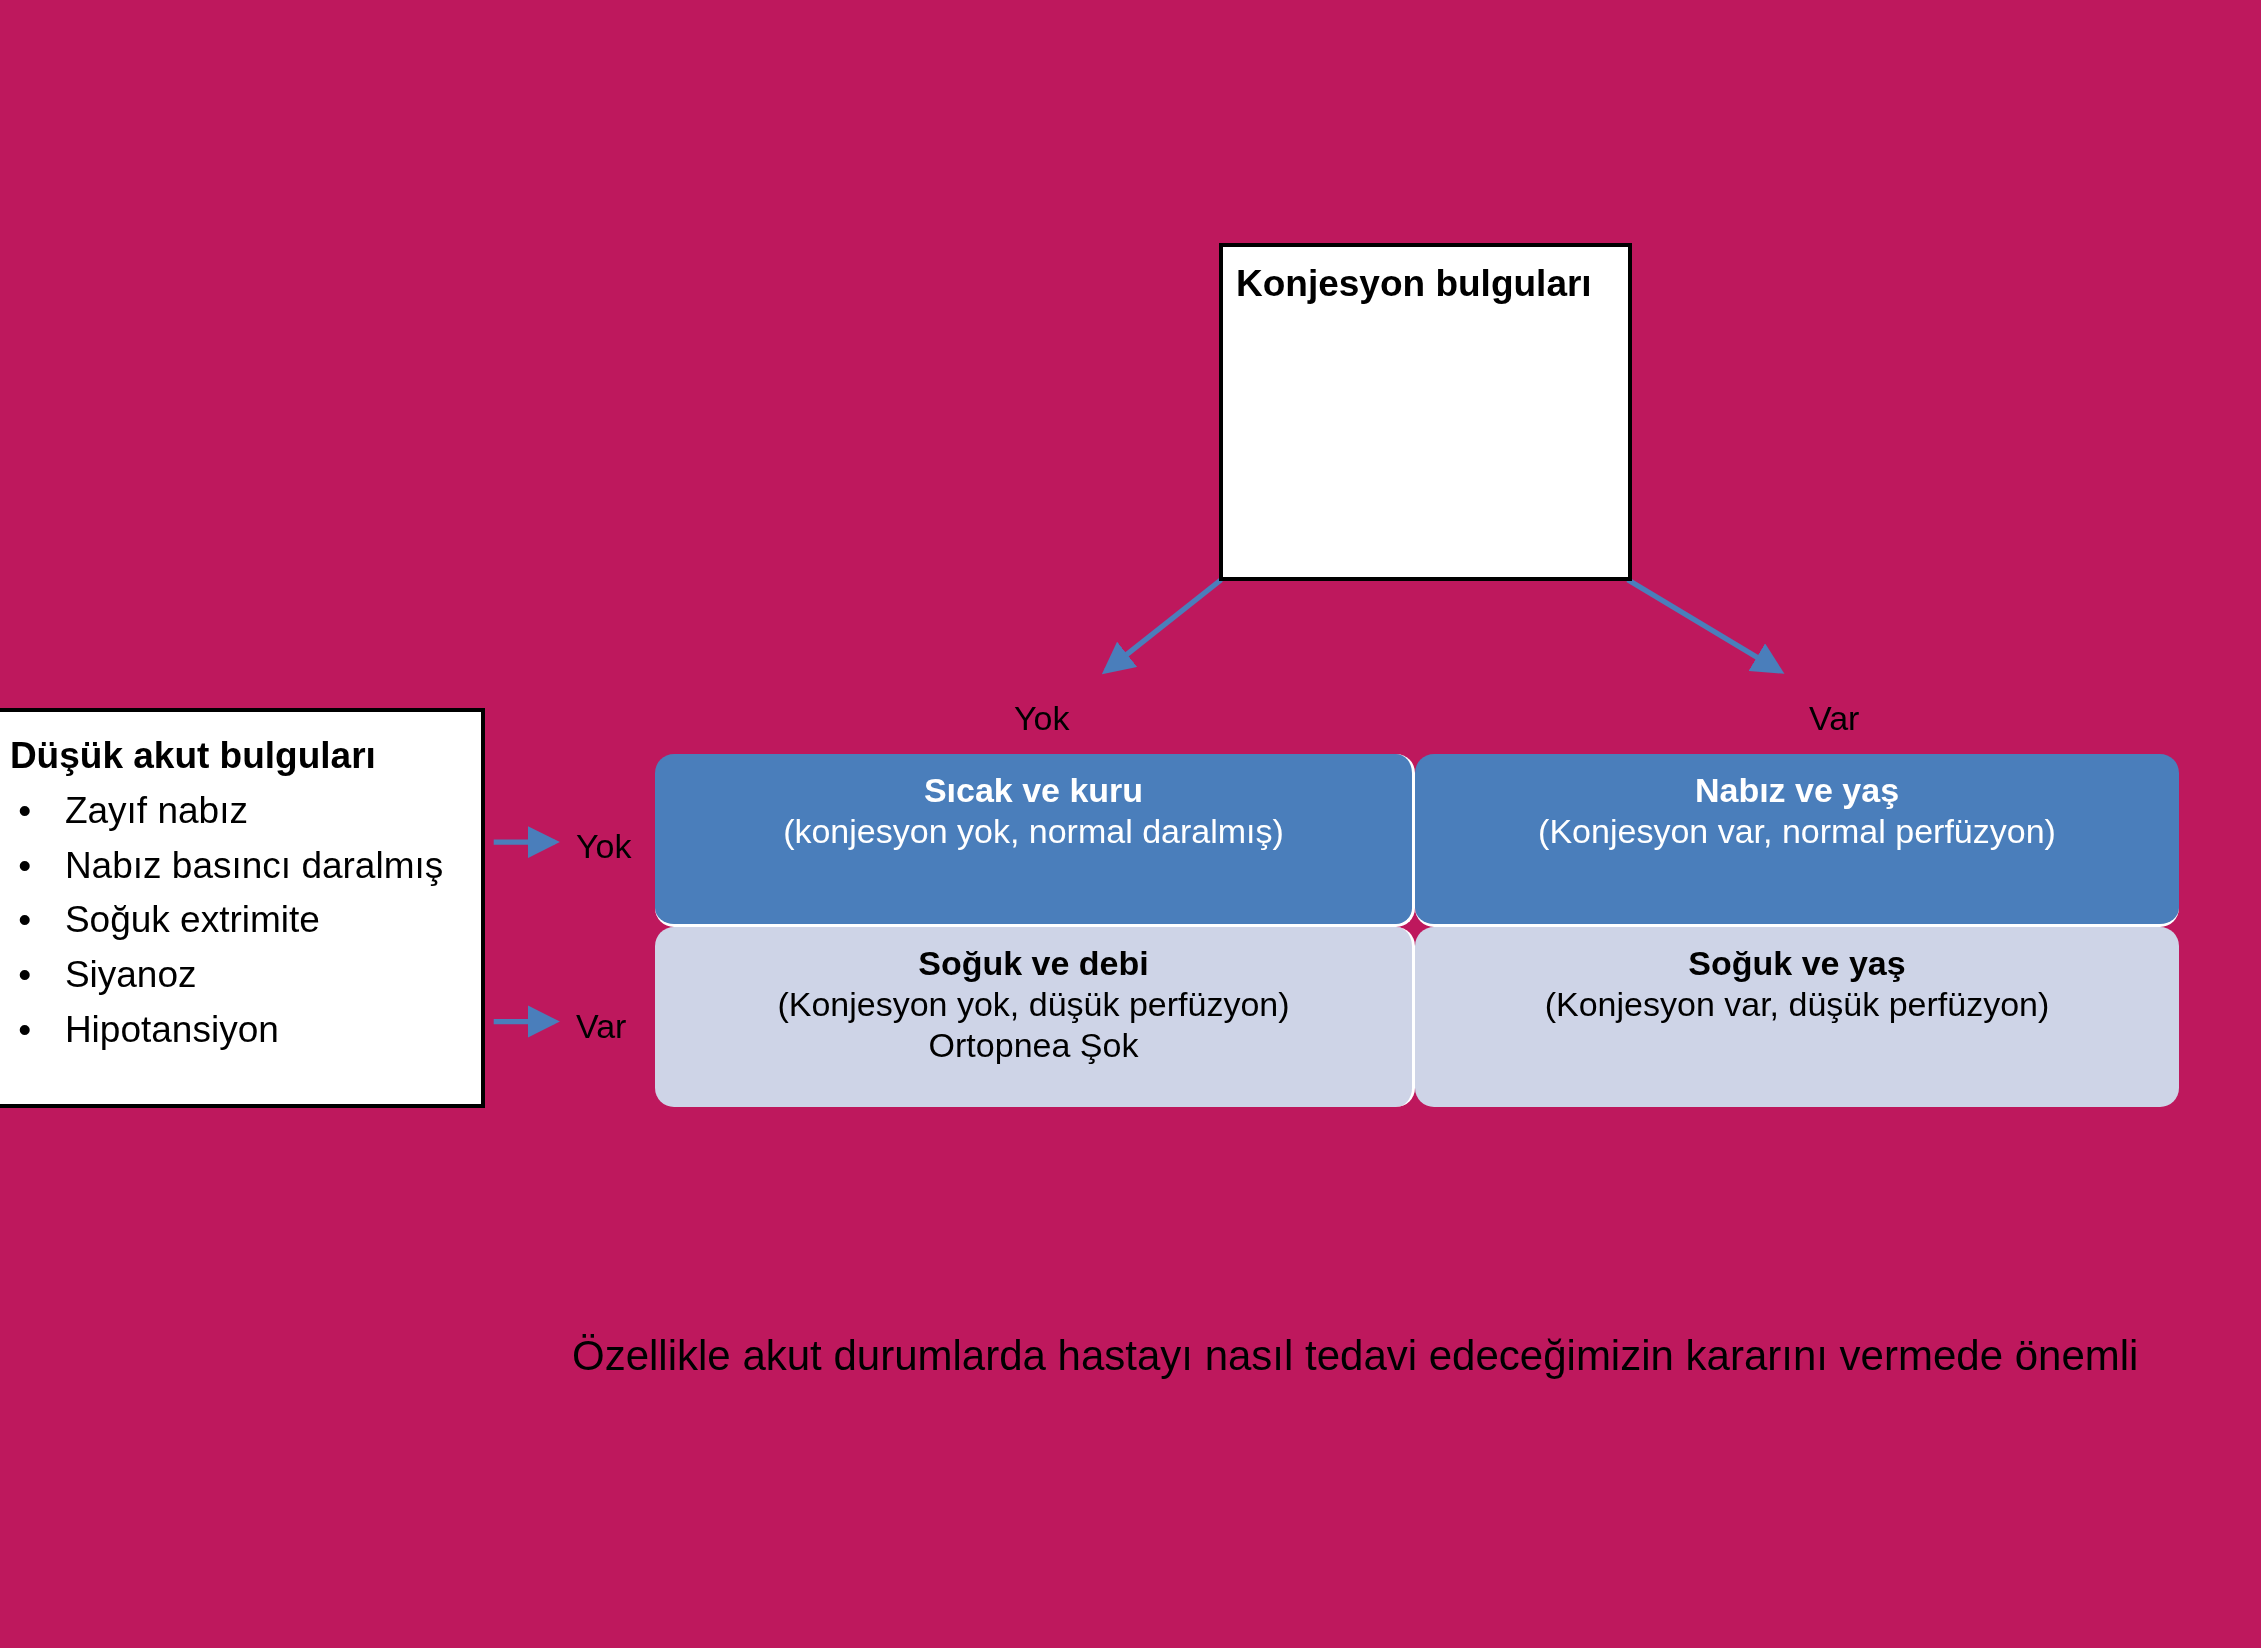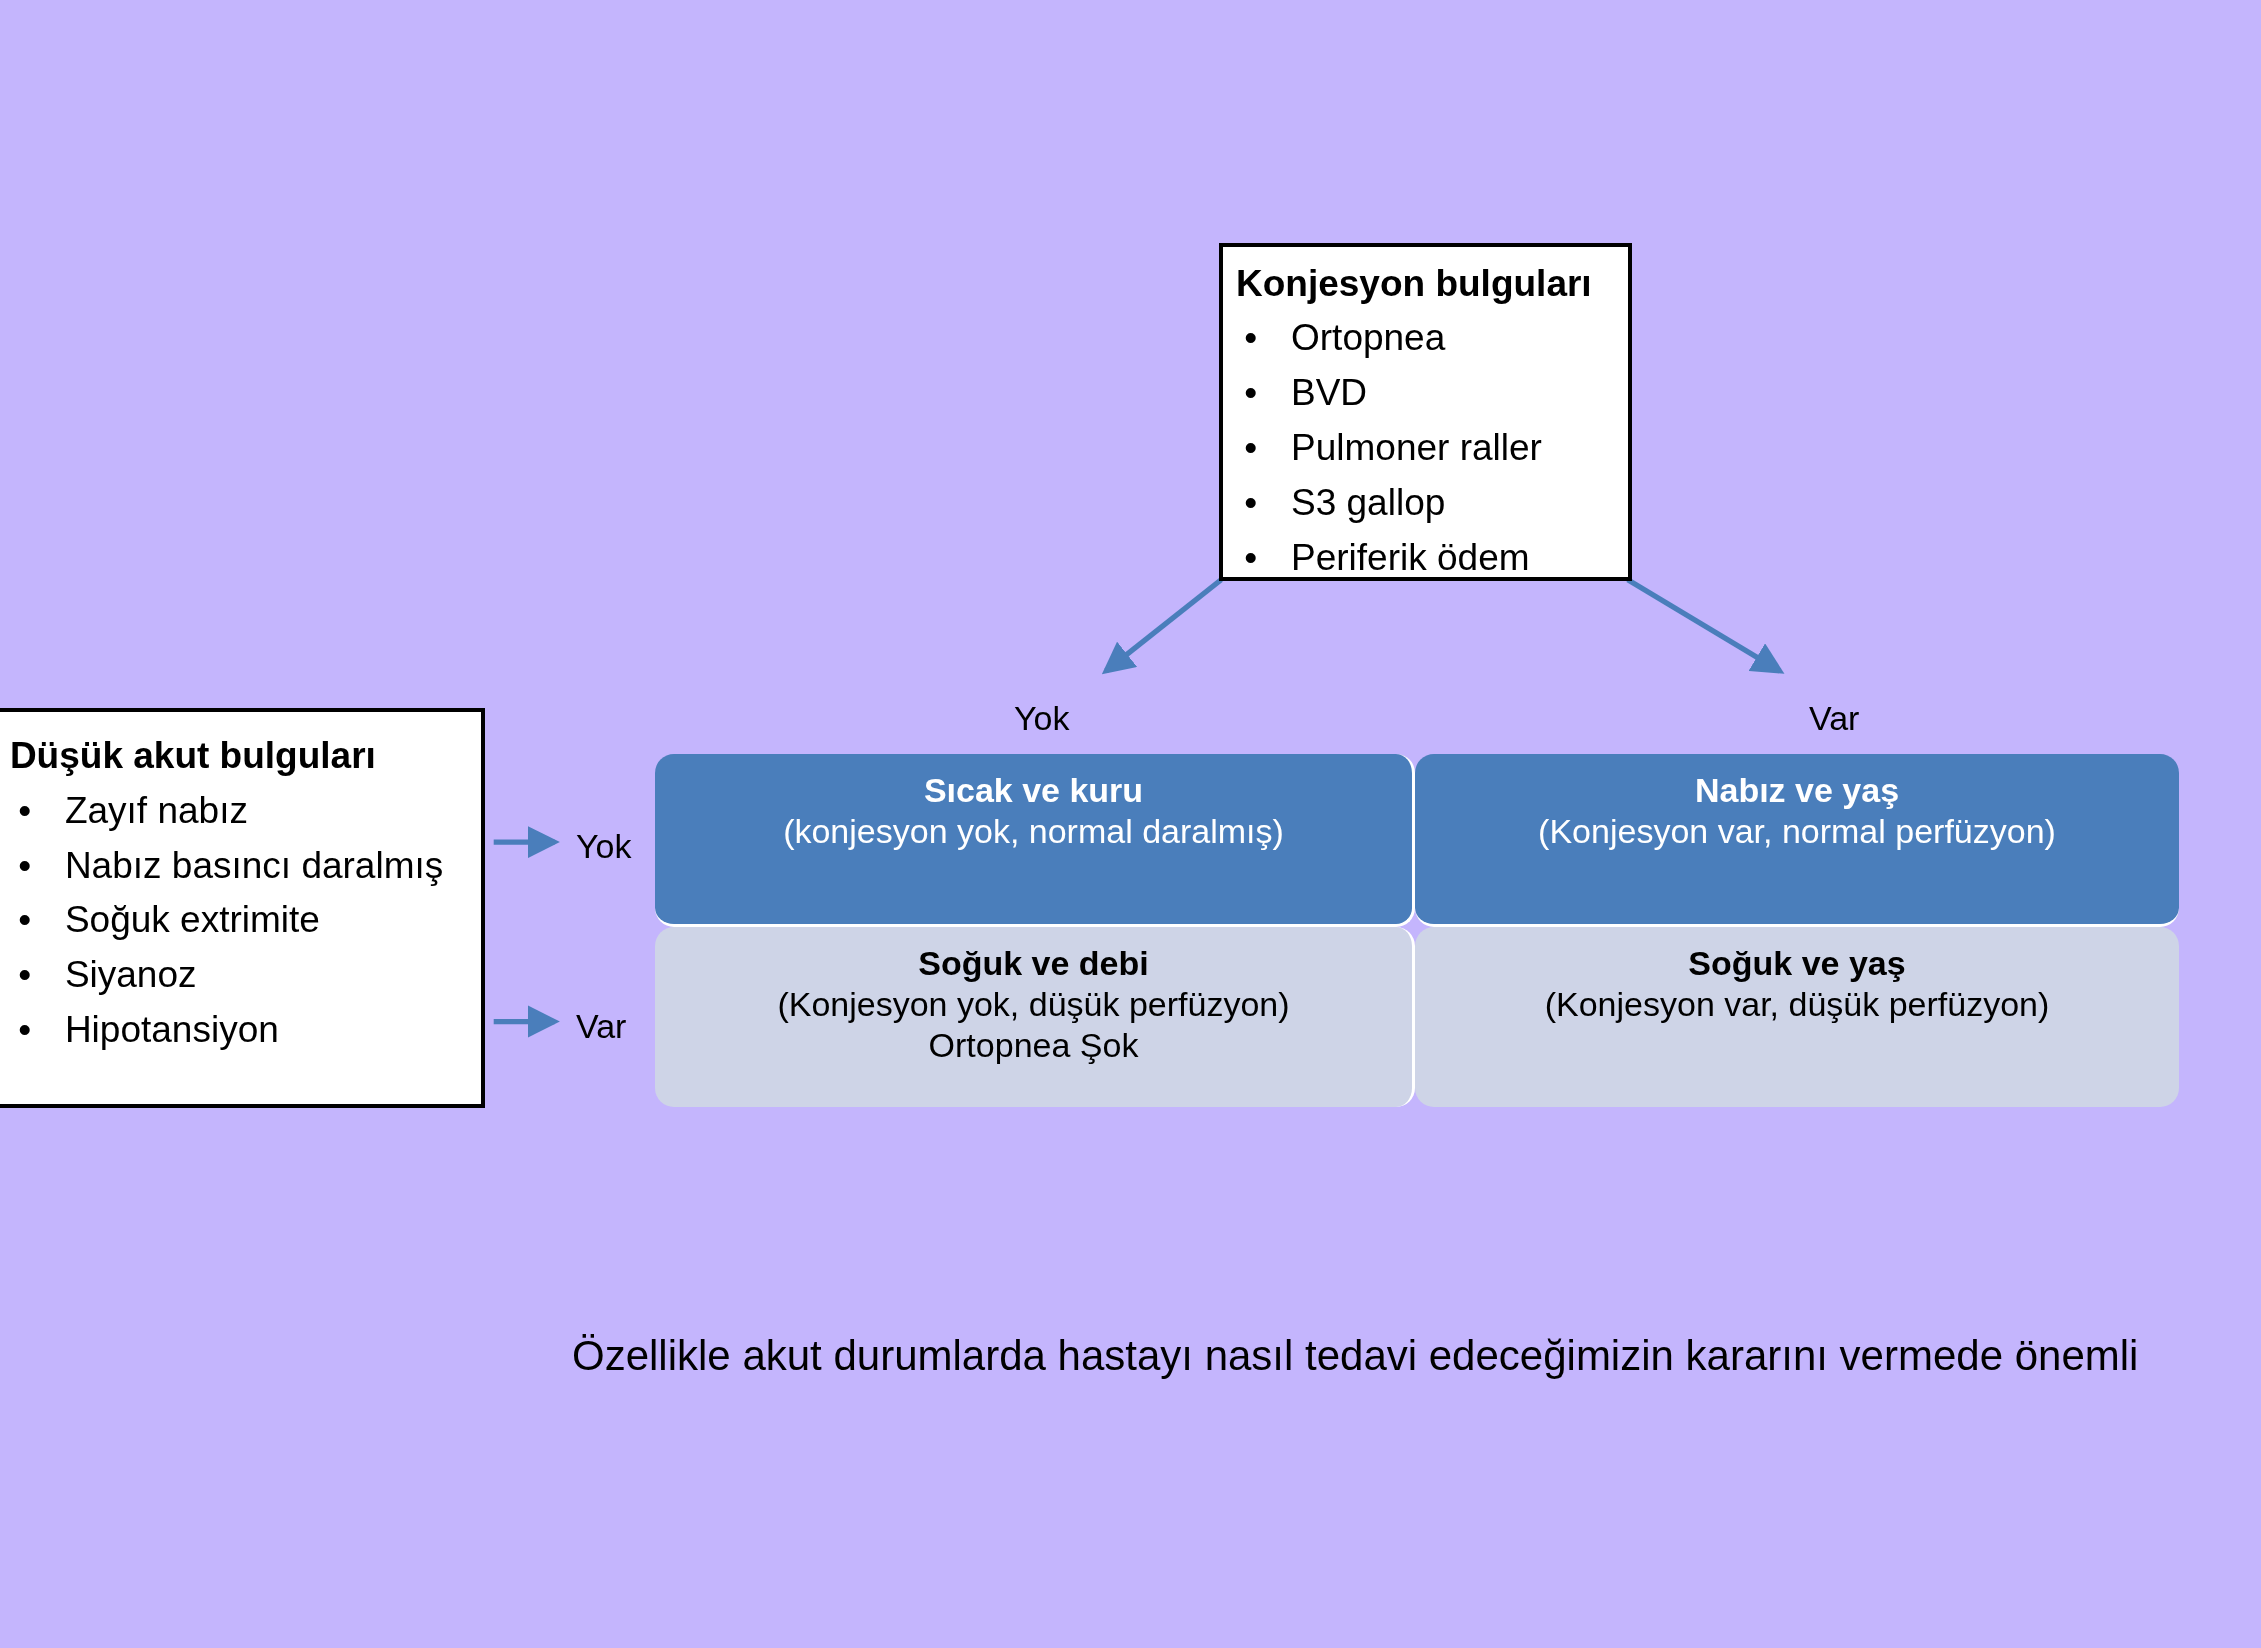--- a/index.html
+++ b/index.html
@@ -15,7 +15,7 @@
     position: relative;
     width: 2261px;
     height: 1649px;
-    background: #c4b5fd;
+    background: #be185d;
     overflow: hidden;
   }
 

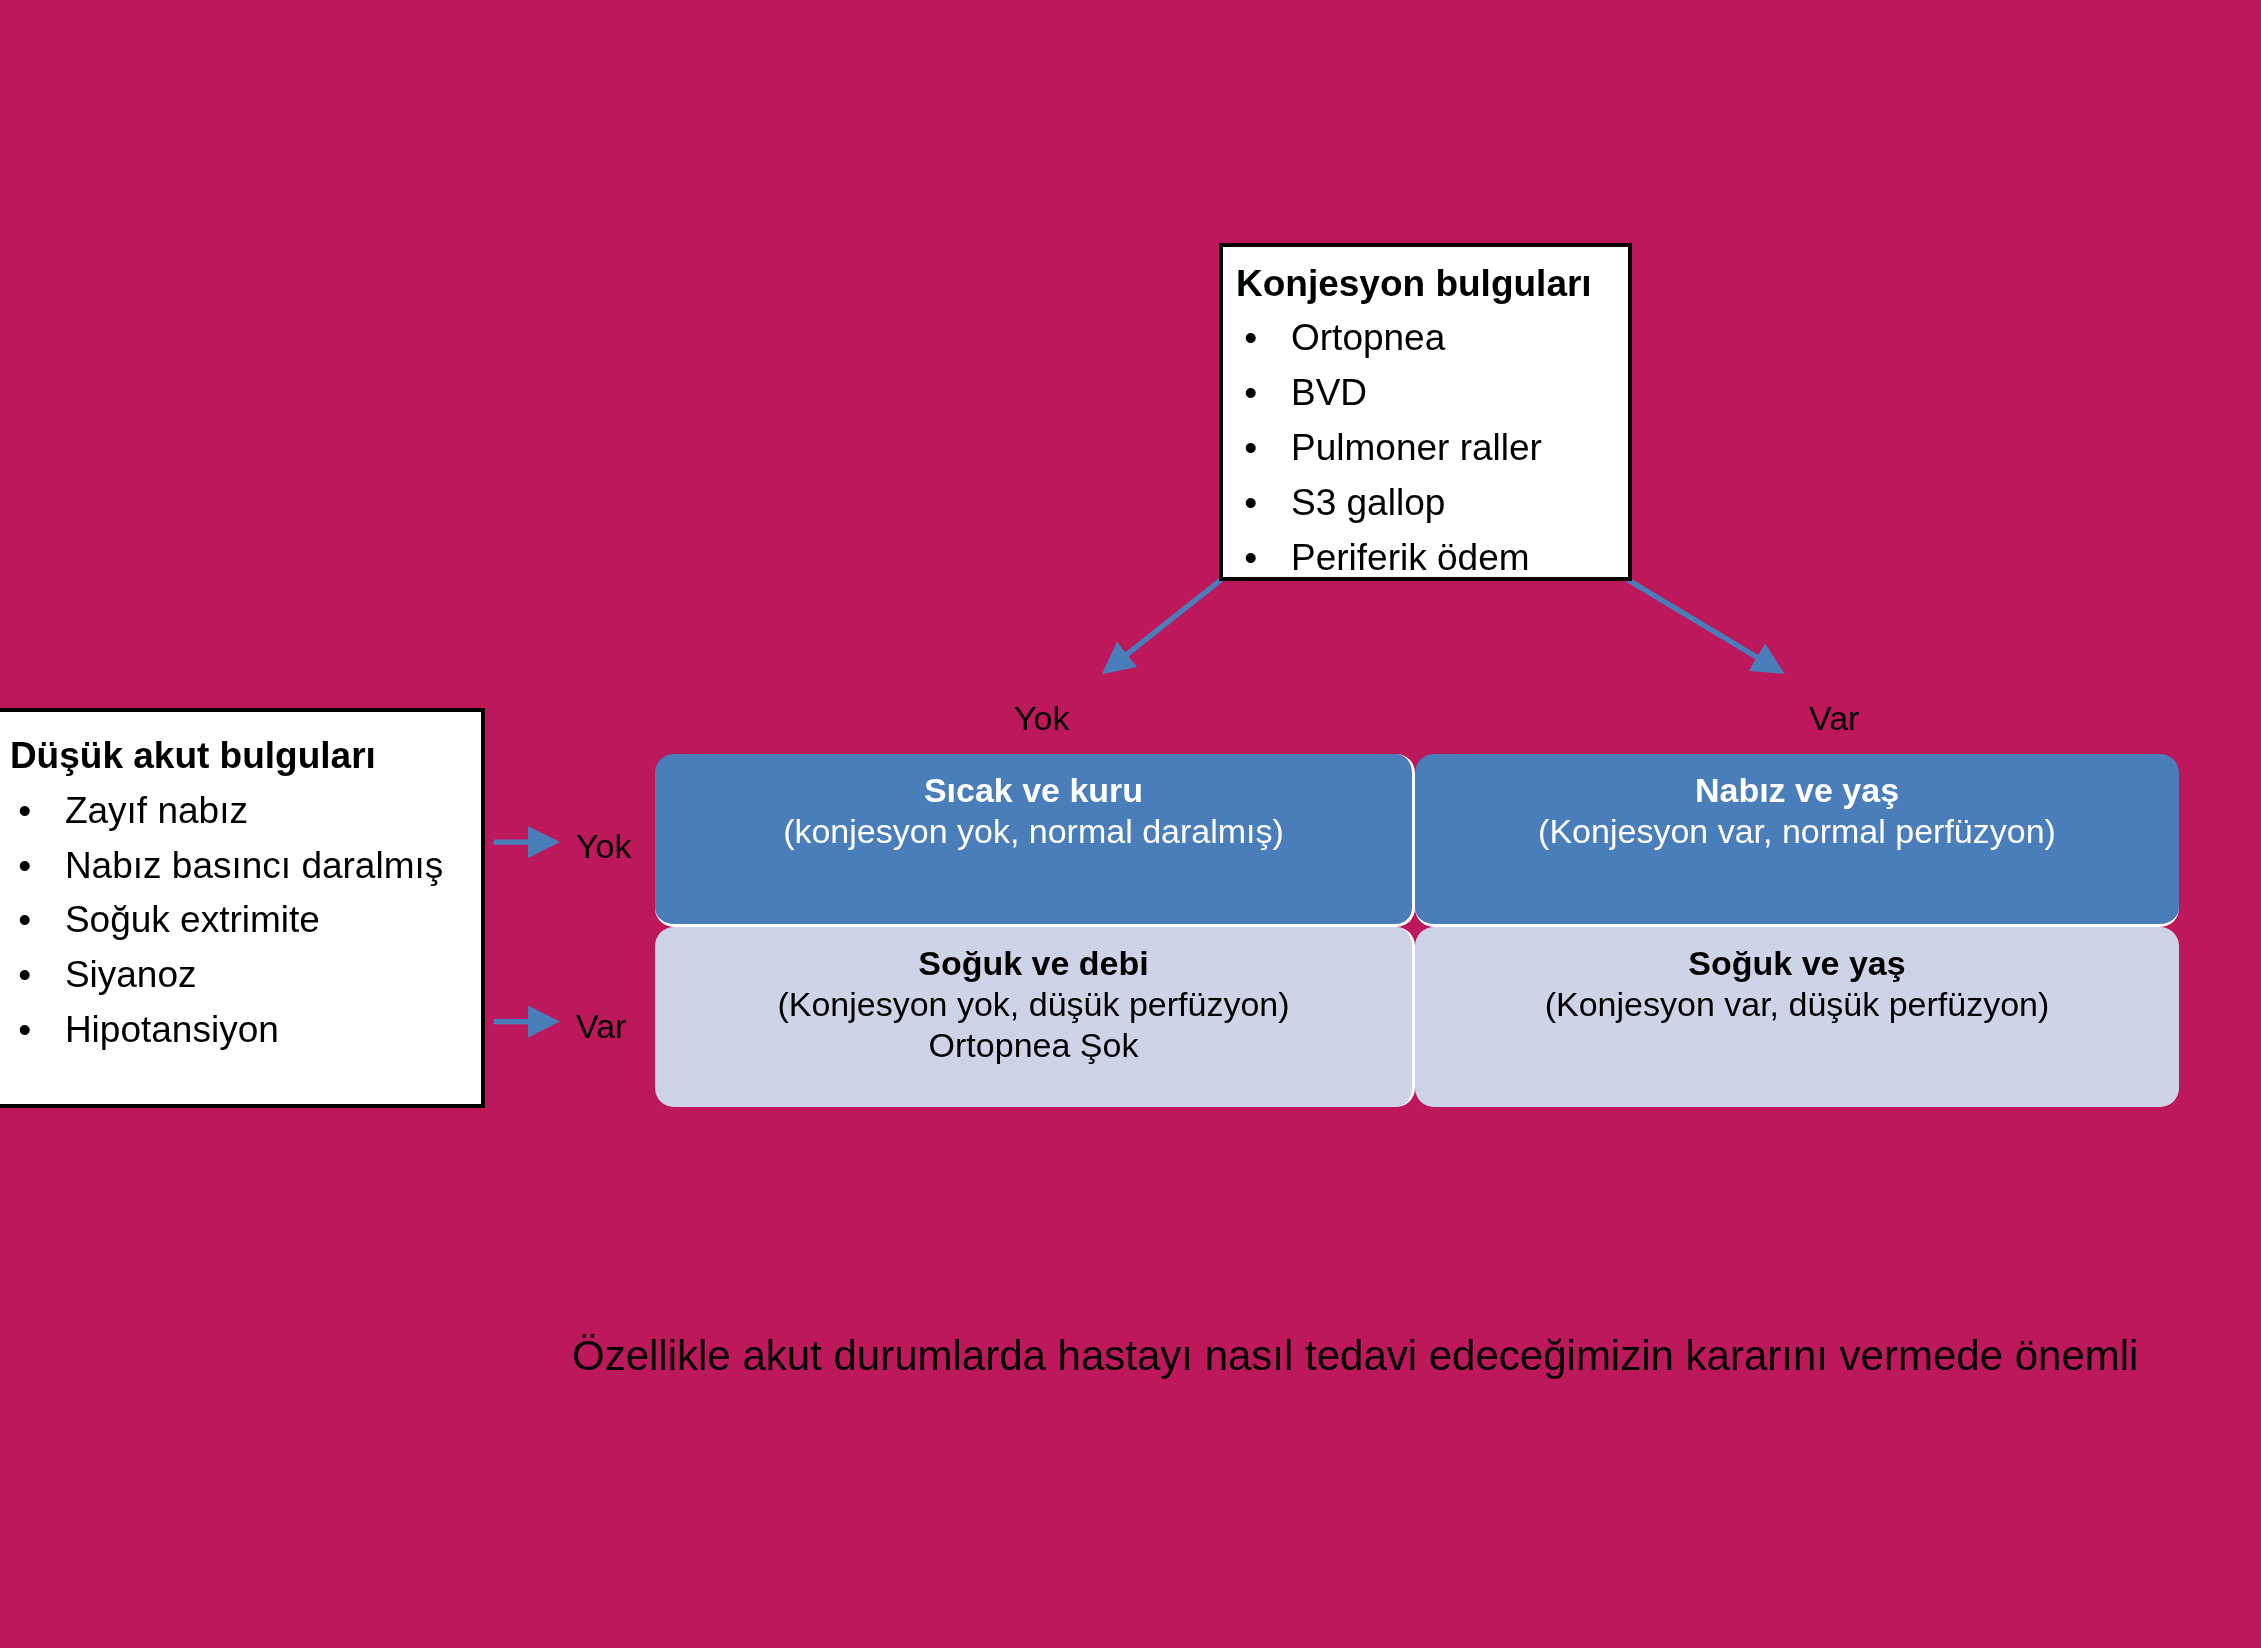--- a/index.html
+++ b/index.html
@@ -191,13 +191,6 @@
 
   <div class="outline-box" id="congestion-box">
     <div class="box-title">Konjesyon bulguları</div>
-    <ul class="bullet-list">
-      <li>Ortopnea</li>
-      <li>BVD</li>
-      <li>Pulmoner raller</li>
-      <li>S3 gallop</li>
-      <li>Periferik ödem</li>
-    </ul>
   </div>
 
   <div class="outline-box" id="lowoutput-box">

